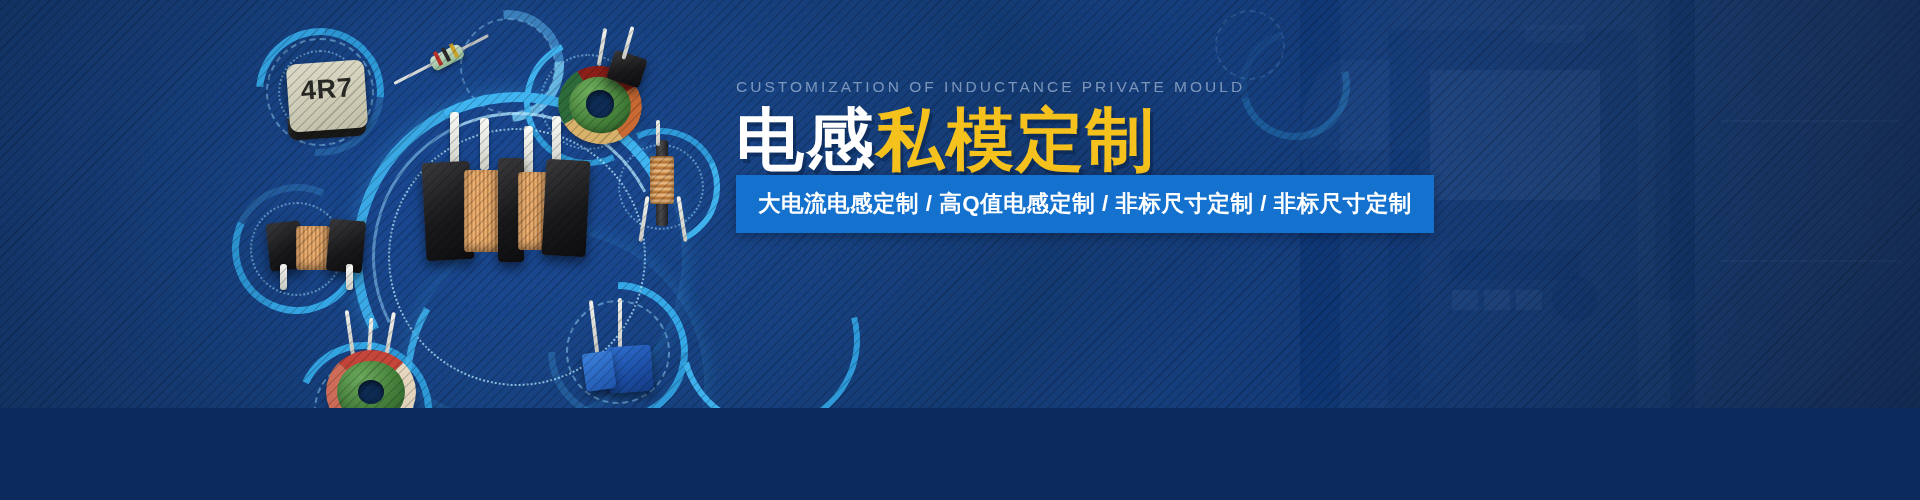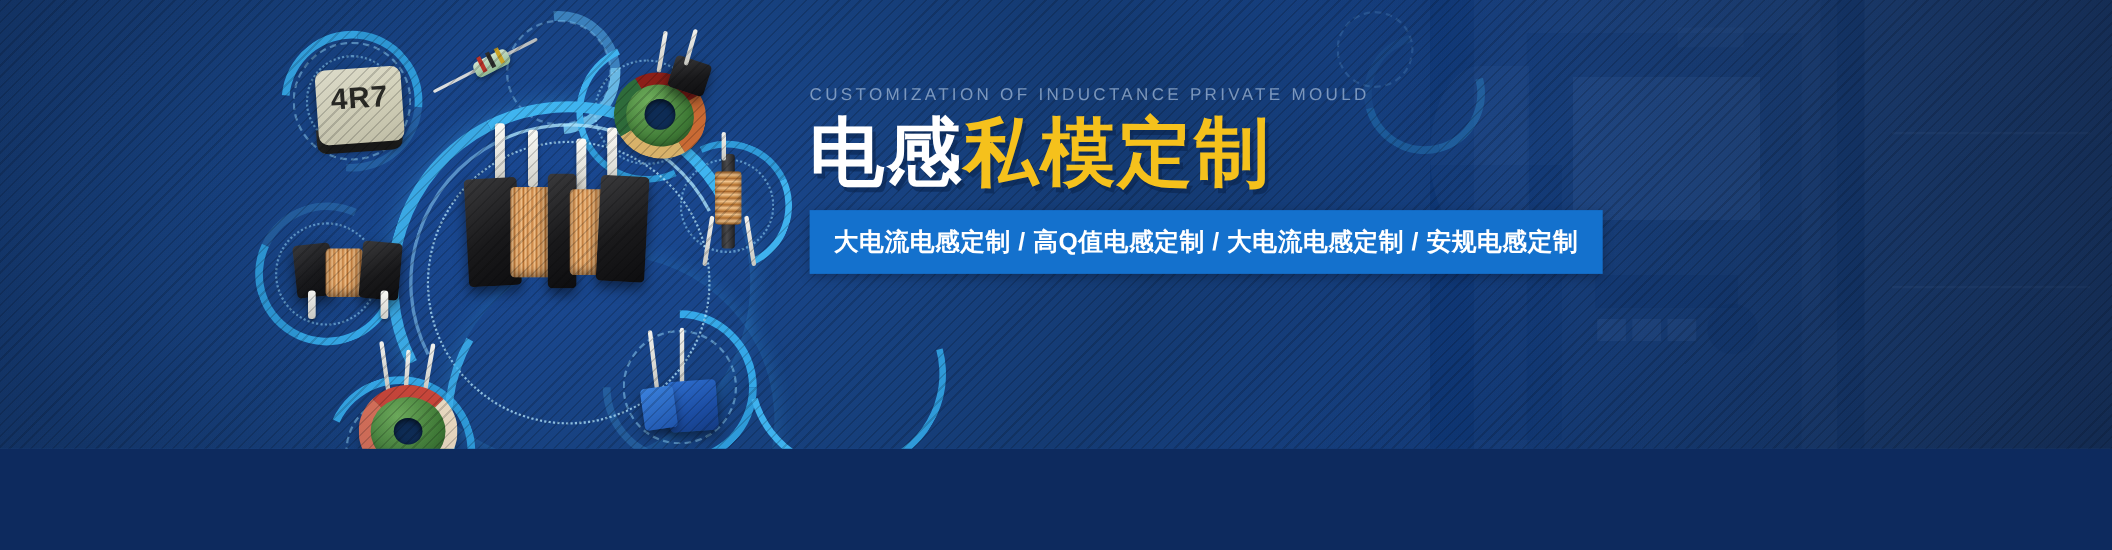--- a/index.html
+++ b/index.html
@@ -208,7 +208,6 @@
     font-size:68px; font-weight:700;
     letter-spacing:2px; line-height:1.05;
     white-space:nowrap;
-    margin-bottom:16px;
   }
   .headline .w {
     color:#ffffff;

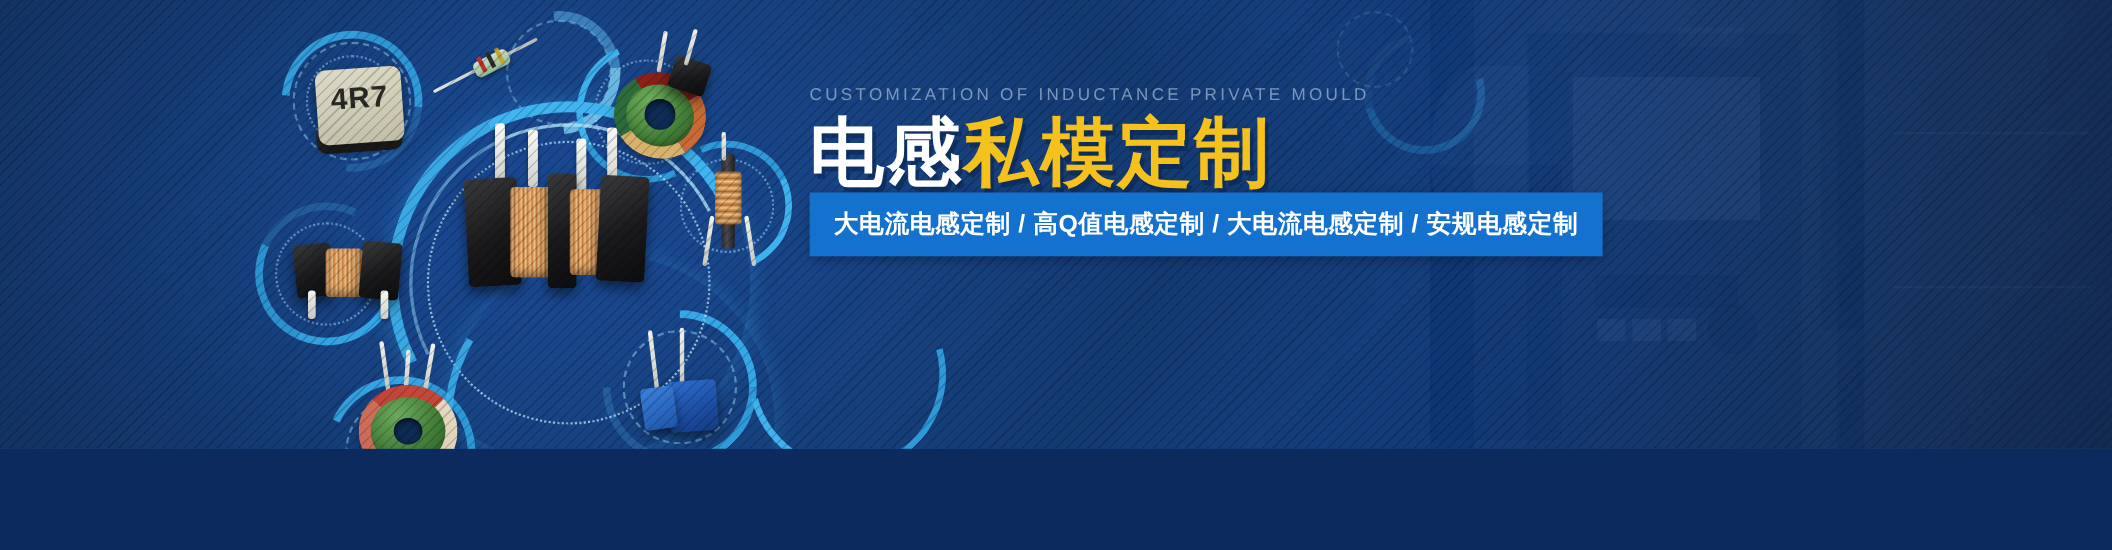--- a/index.html
+++ b/index.html
@@ -370,7 +370,7 @@
     <div class="headline">
       <span class="w">电感</span><span class="g">私模定制</span>
     </div>
-    <div class="badge">大电流电感定制  /  高Q值电感定制  /  大电流电感定制  /  安规电感定制</div>
+    <div class="badge">大电流电感定制  /  高Q值电感定制  /  非标尺寸定制  /  非标尺寸定制</div>
   </div>
 
 </div>

